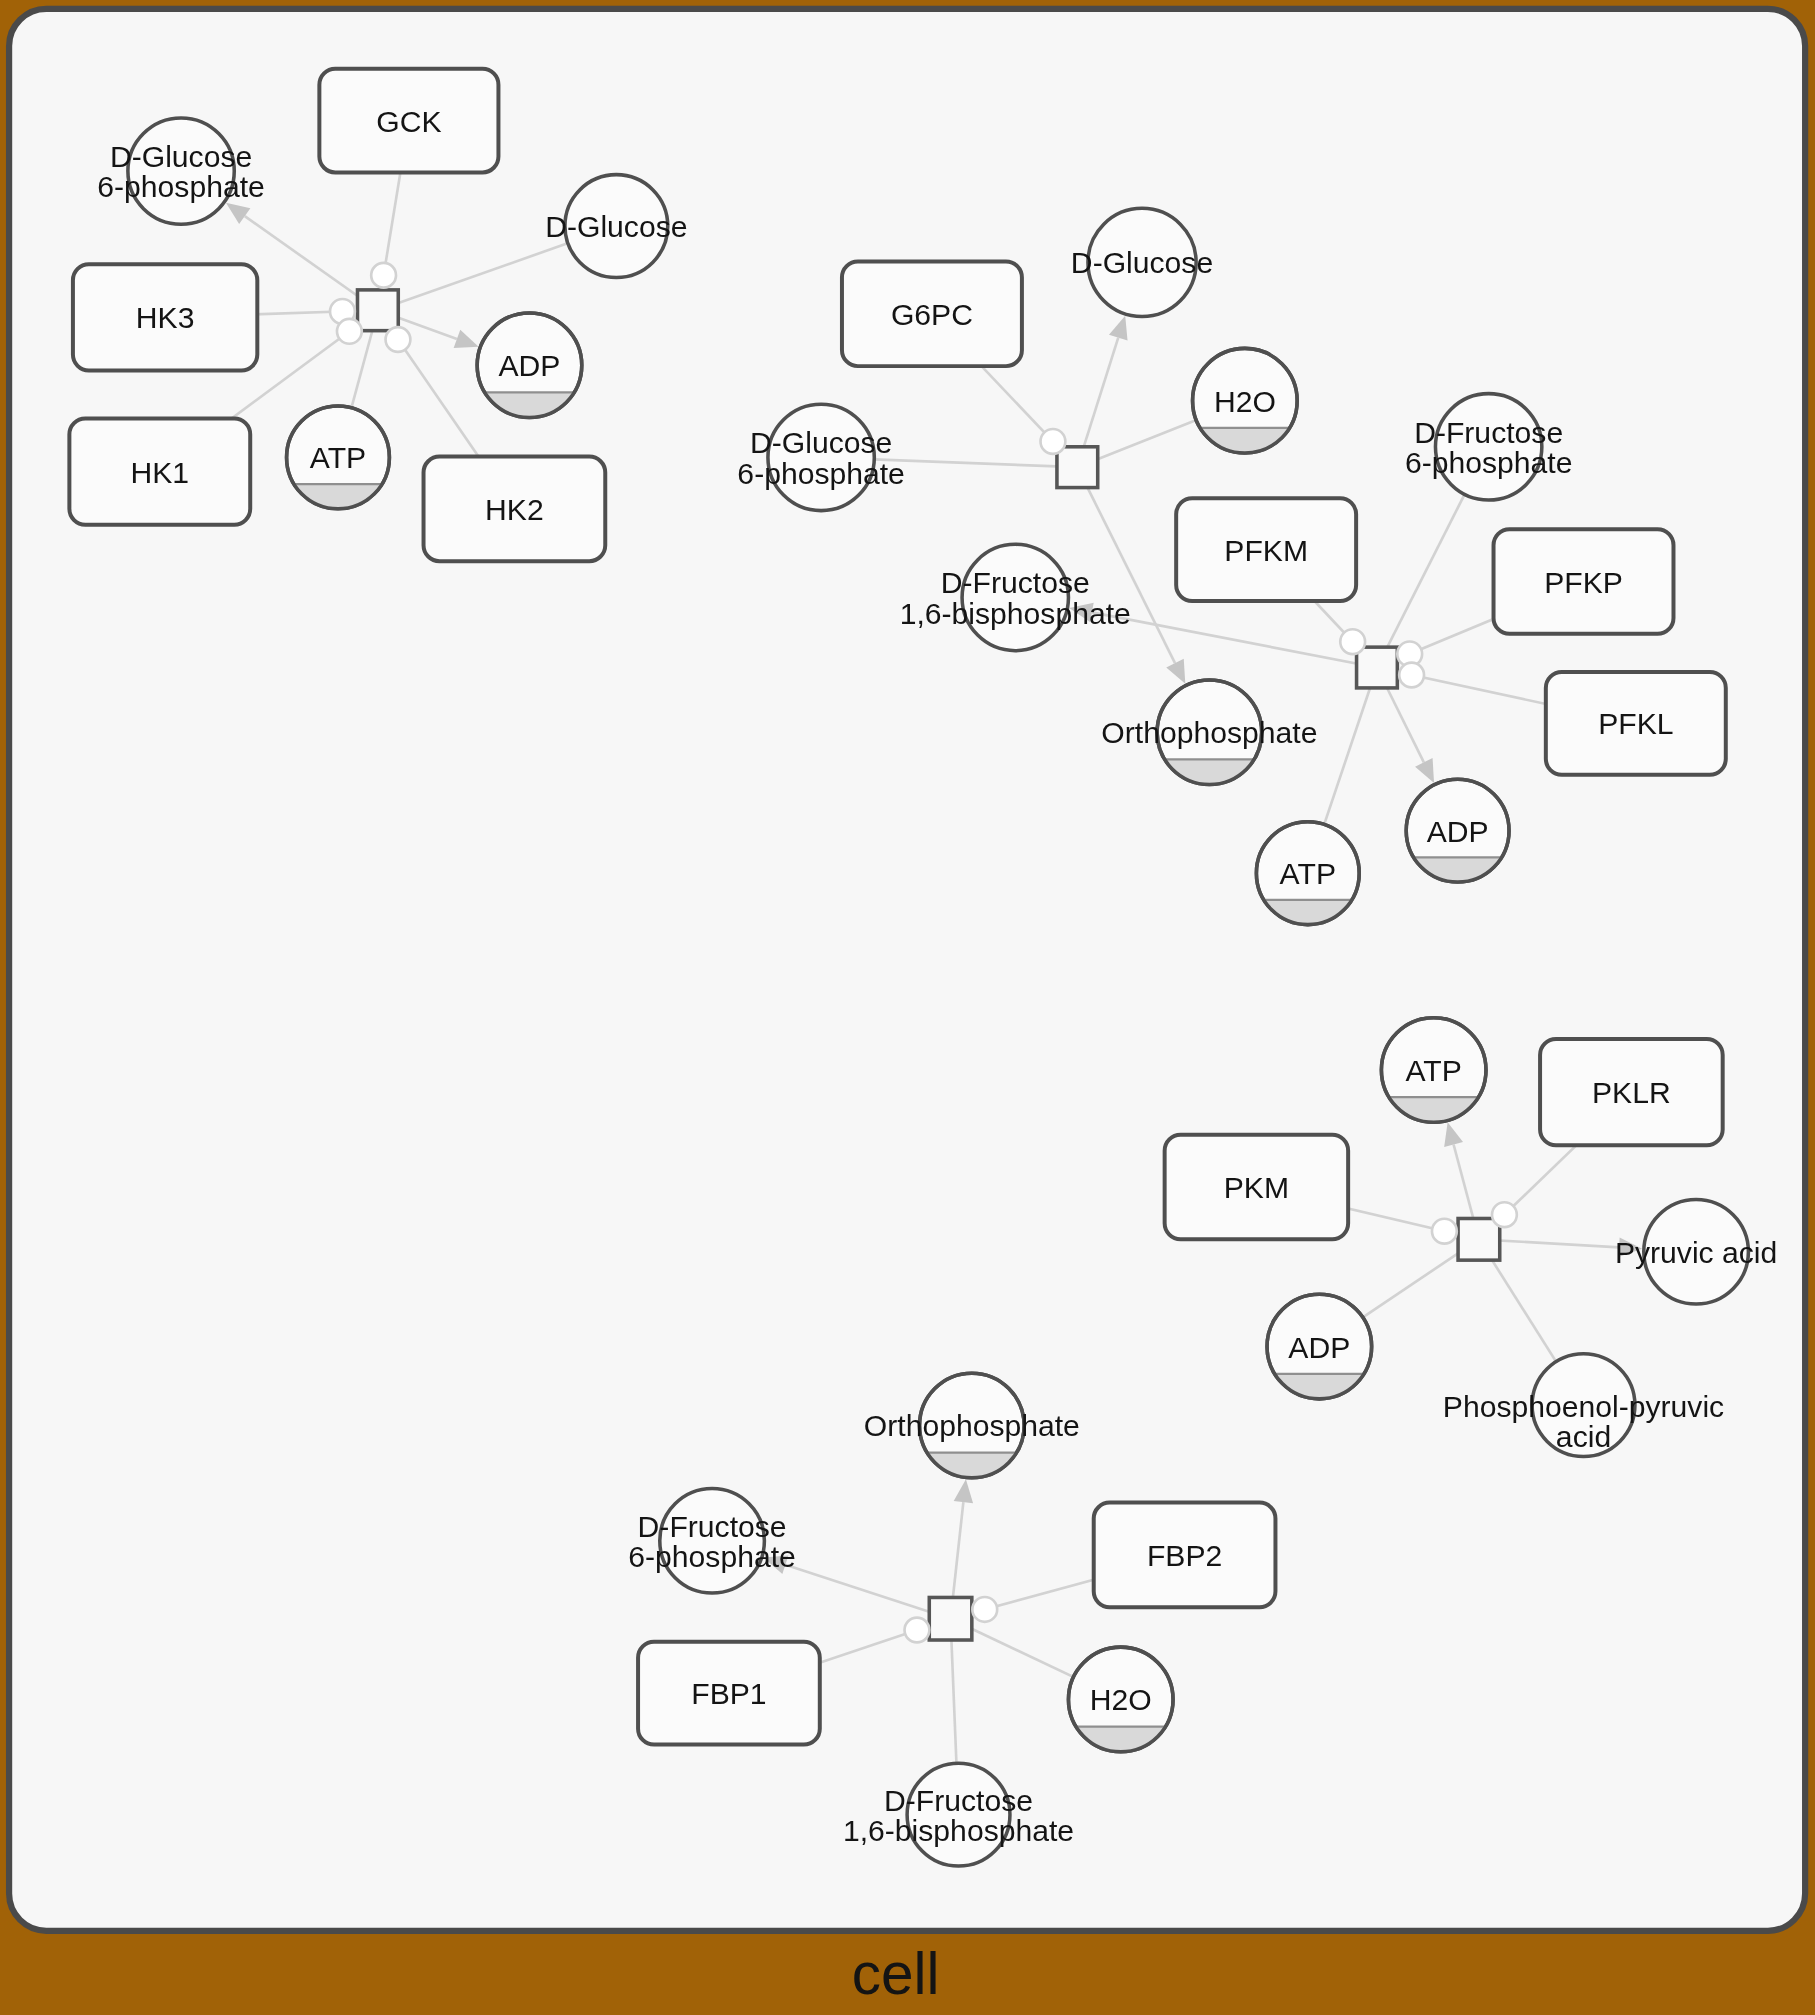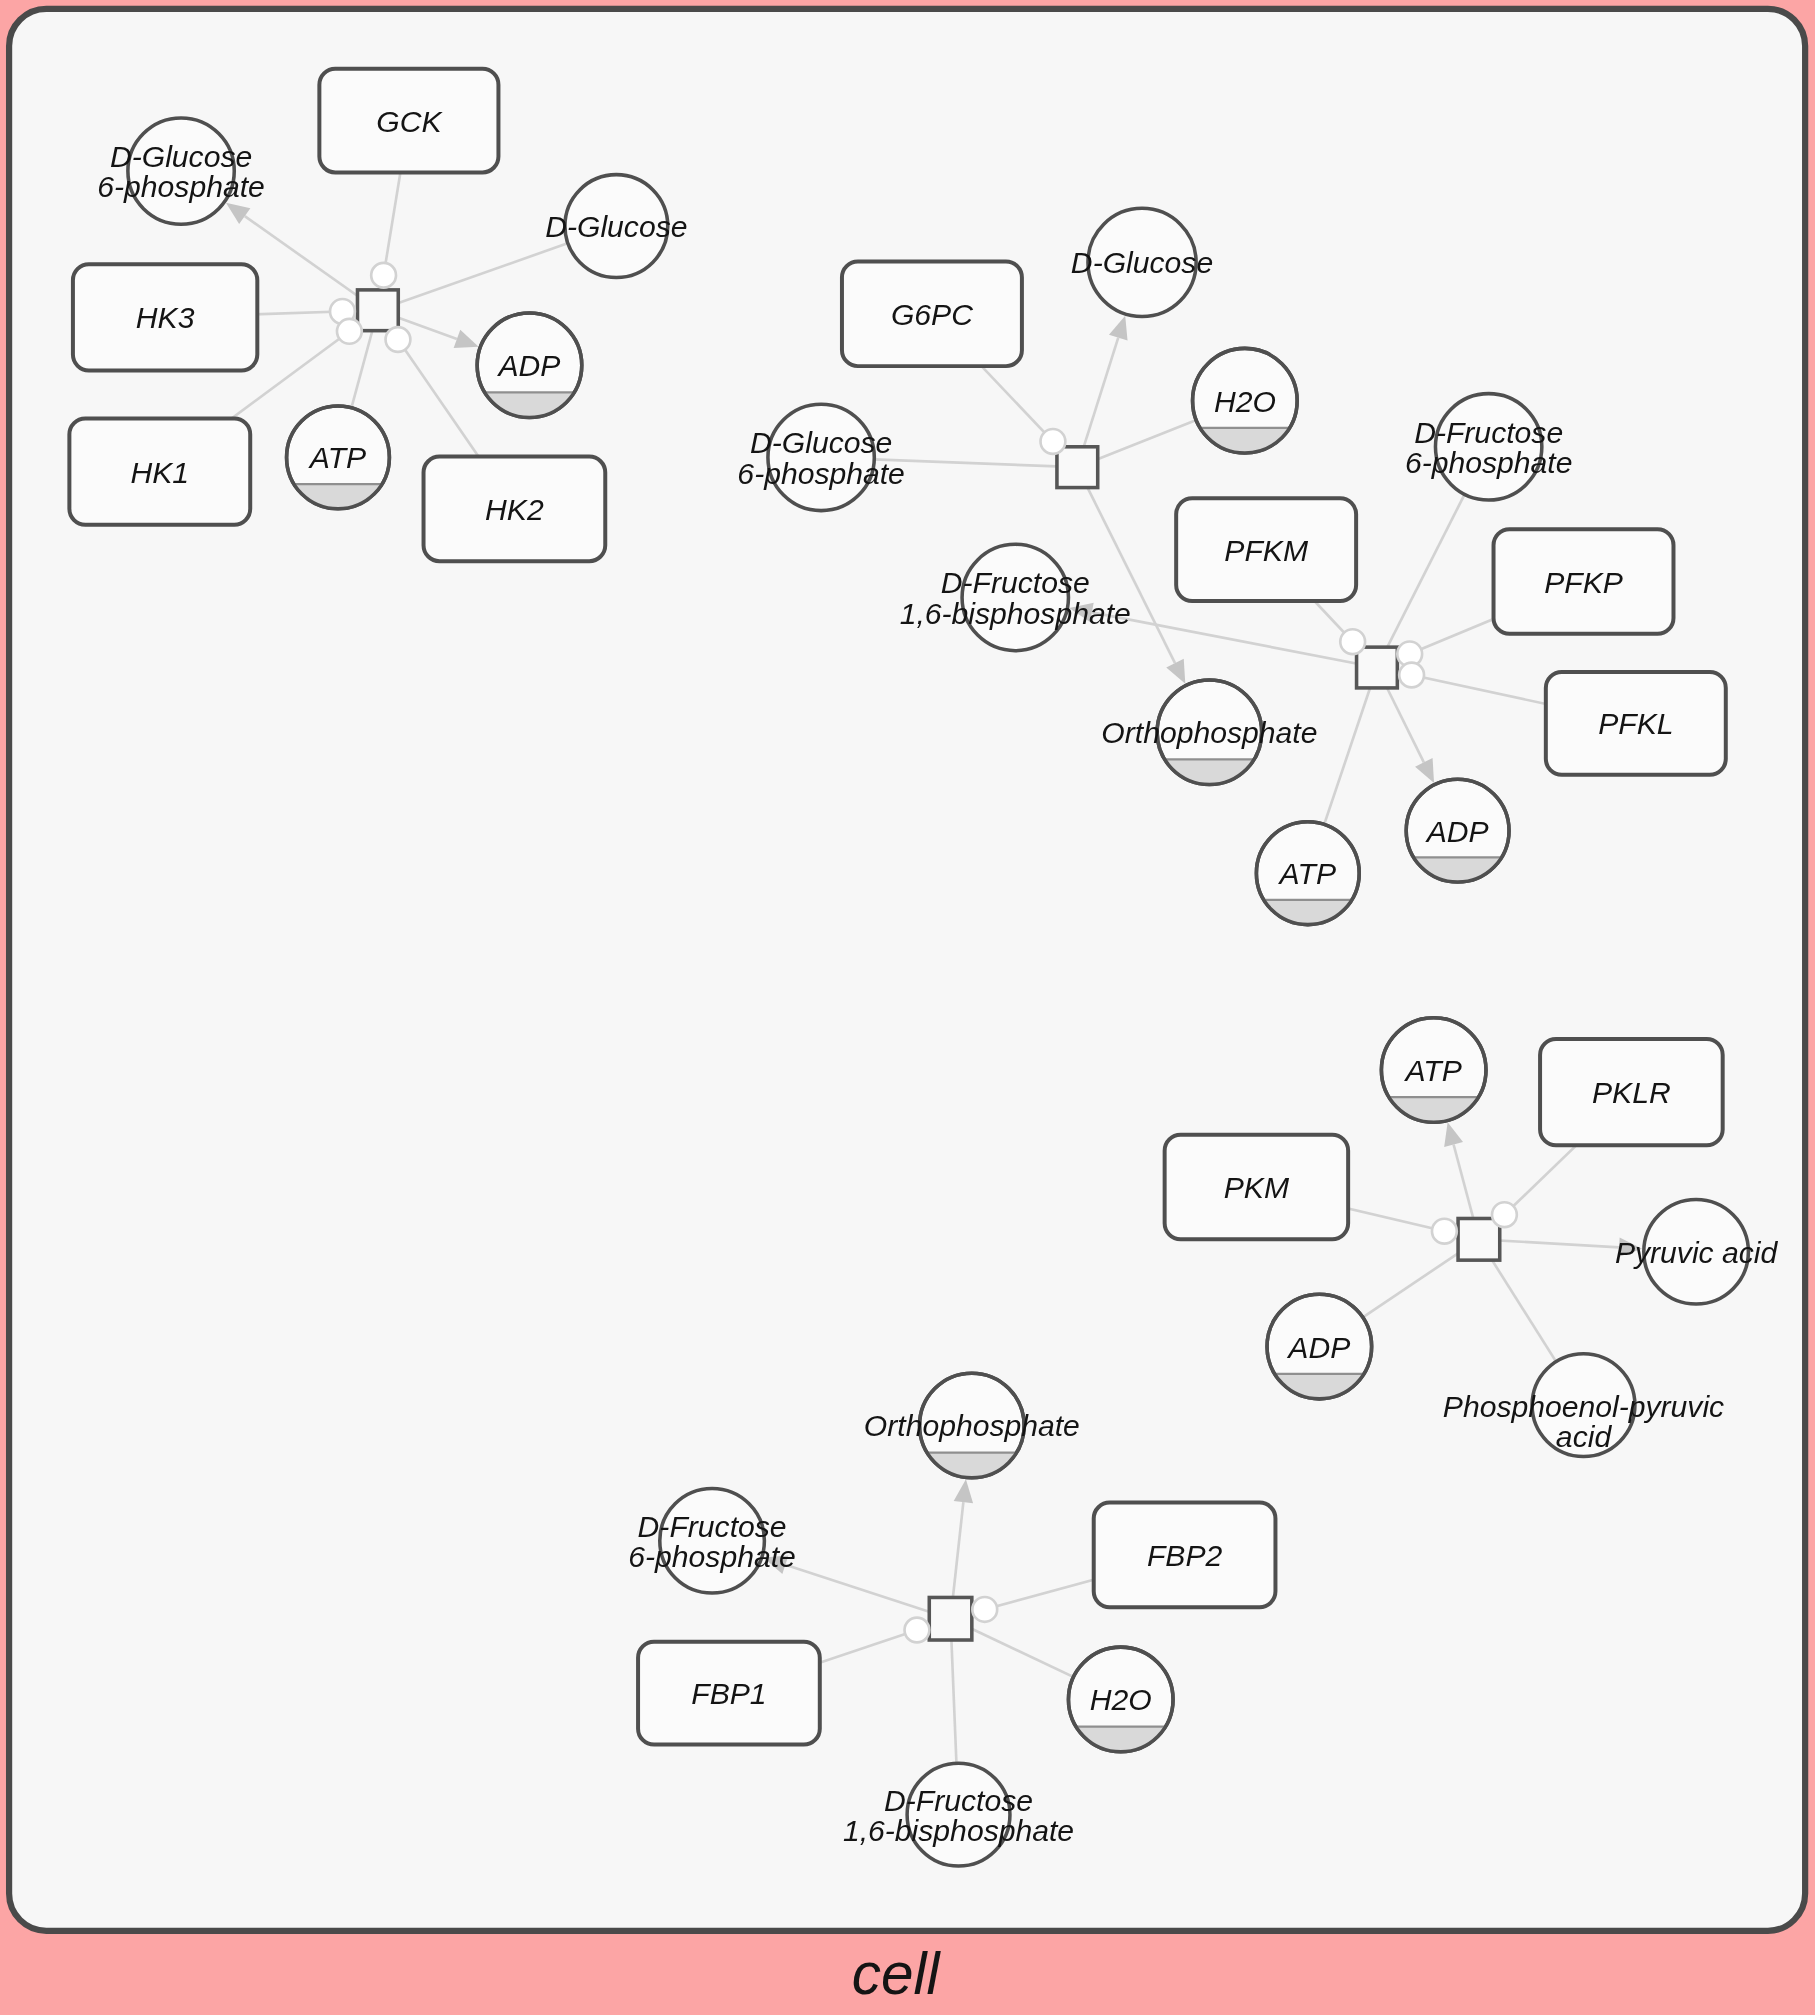--- a/index.html
+++ b/index.html
@@ -12,9 +12,8 @@
     position: relative;
     width: 1816px;
     height: 2015px;
-    background: #fca5a5;
+    background: #a16207;
     overflow: hidden;
-    font-style: italic;
   }
   svg { display: block; }
   text {

